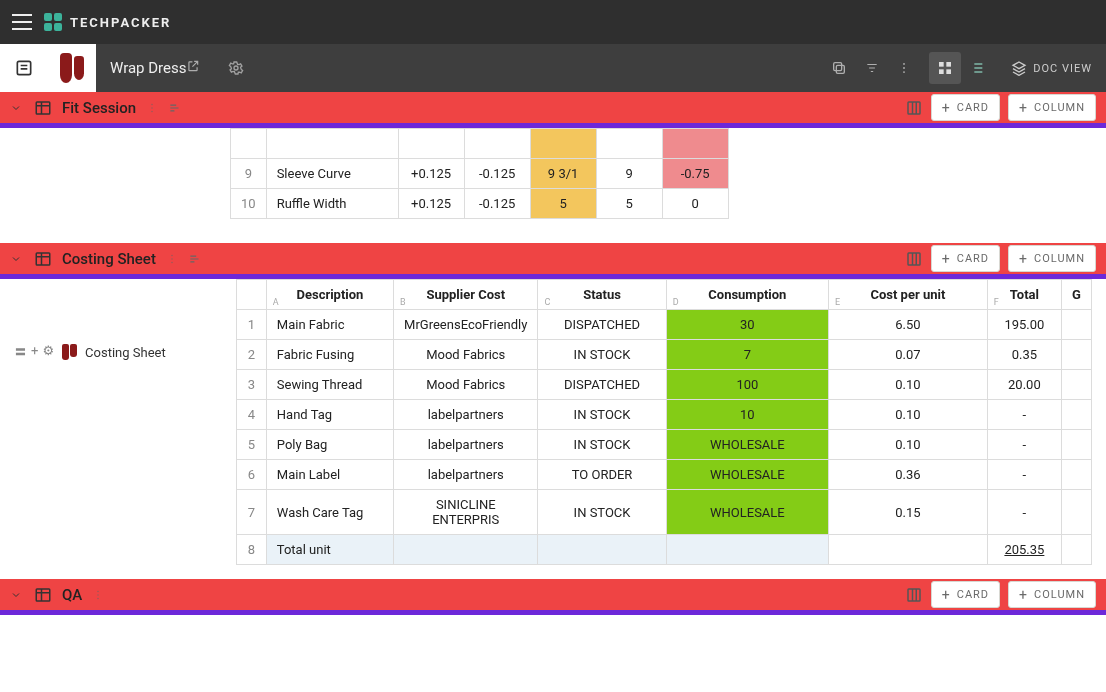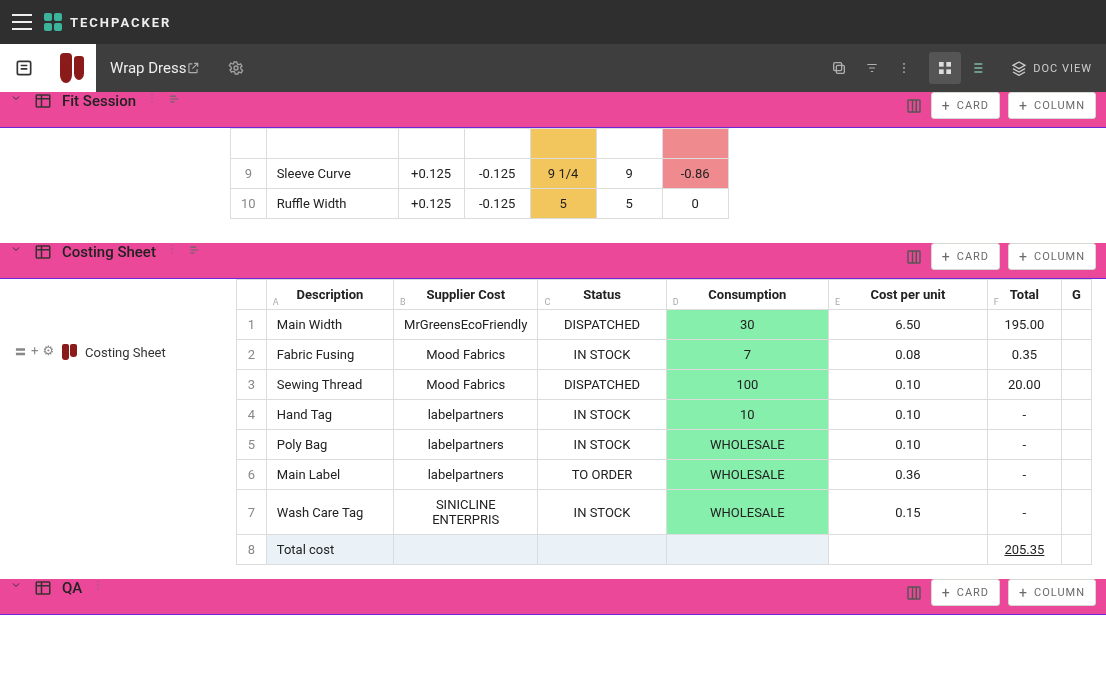--- a/index.html
+++ b/index.html
@@ -45,7 +45,7 @@
   }
   .dress { width:12px; height:30px; background:#8b1a1a; border-radius:4px 4px 6px 6px / 4px 4px 8px 8px; }
   .dress.sm { width:10px; height:24px;}
-  .title { padding:0 14px; font-size:15px; display:flex; align-items:center; gap:0;}
+  .title { padding:0 14px; font-size:15px; display:flex; align-items:flex-start; gap:0;}
   .title .open-icon { opacity:.7;}
   .gear { margin-left:14px; opacity:.7;}
   .subbar-right { margin-left:auto; display:flex; align-items:center; gap:18px; padding-right:14px;}

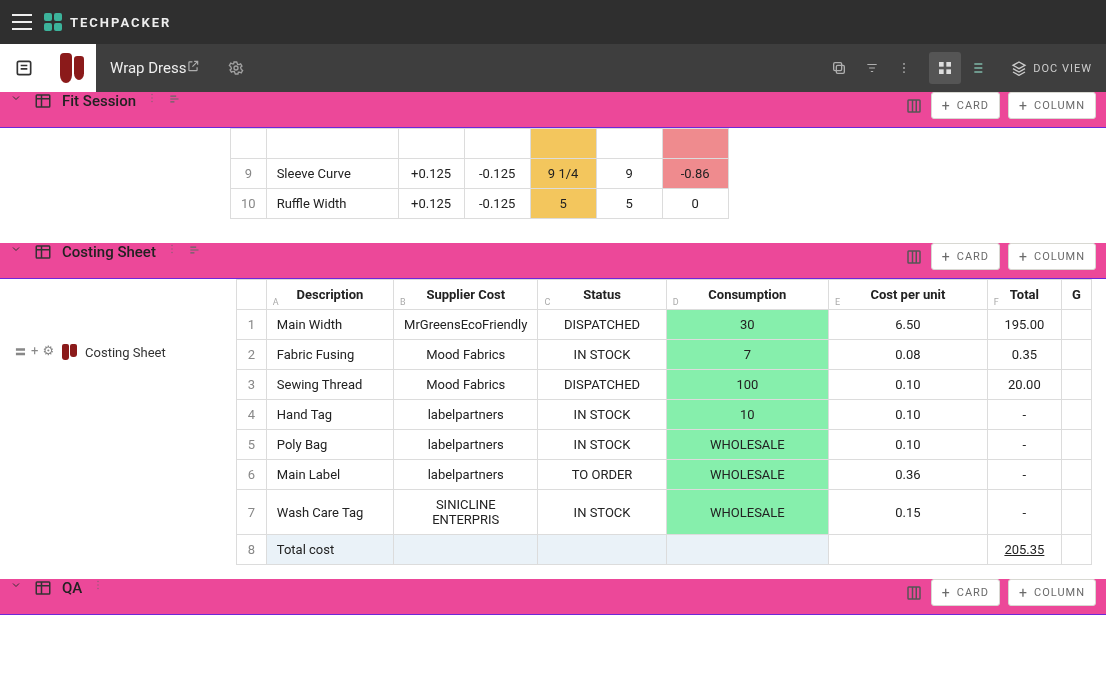--- a/index.html
+++ b/index.html
@@ -56,7 +56,7 @@
   .docview { display:flex; align-items:center; gap:6px; font-size:11px; letter-spacing:1px; color:#ccc;}
   
   .section-header {
-    height:36px; background:#ec4899; border-bottom:1px solid #6d28d9; display:flex; align-items:flex-start; padding:0 10px; gap:10px;
+    height:36px; background:#ef4444; border-bottom:5px solid #6d28d9; display:flex; align-items:center; padding:0 10px; gap:10px;
   }
   .section-header .chev { width:14px; text-align:center;}
   .section-header .tbl-icon { color:#333;}

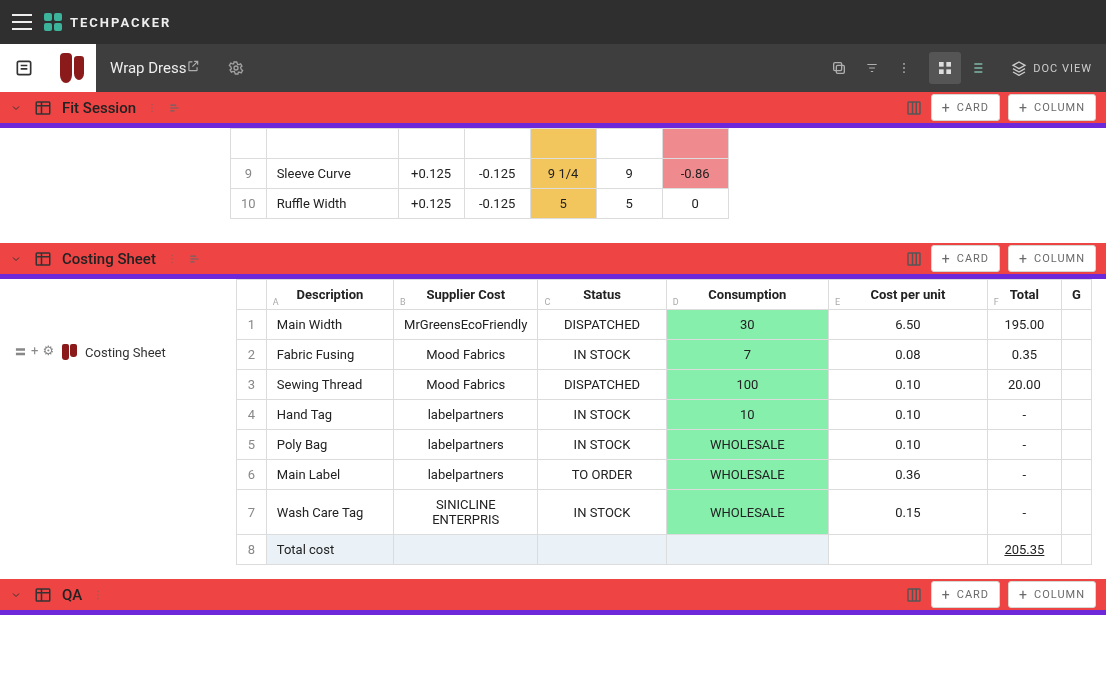--- a/index.html
+++ b/index.html
@@ -259,7 +259,7 @@
           <td class="desc">Sleeve Curve</td>
           <td class="w65">+0.125</td>
           <td class="w65">-0.125</td>
-          <td class="w65 hl-yellow">9 1/4</td>
+          <td class="w65 hl-yellow">9 3/1</td>
           <td class="w65">9</td>
           <td class="w65 hl-red">-0.86</td>
         </tr>

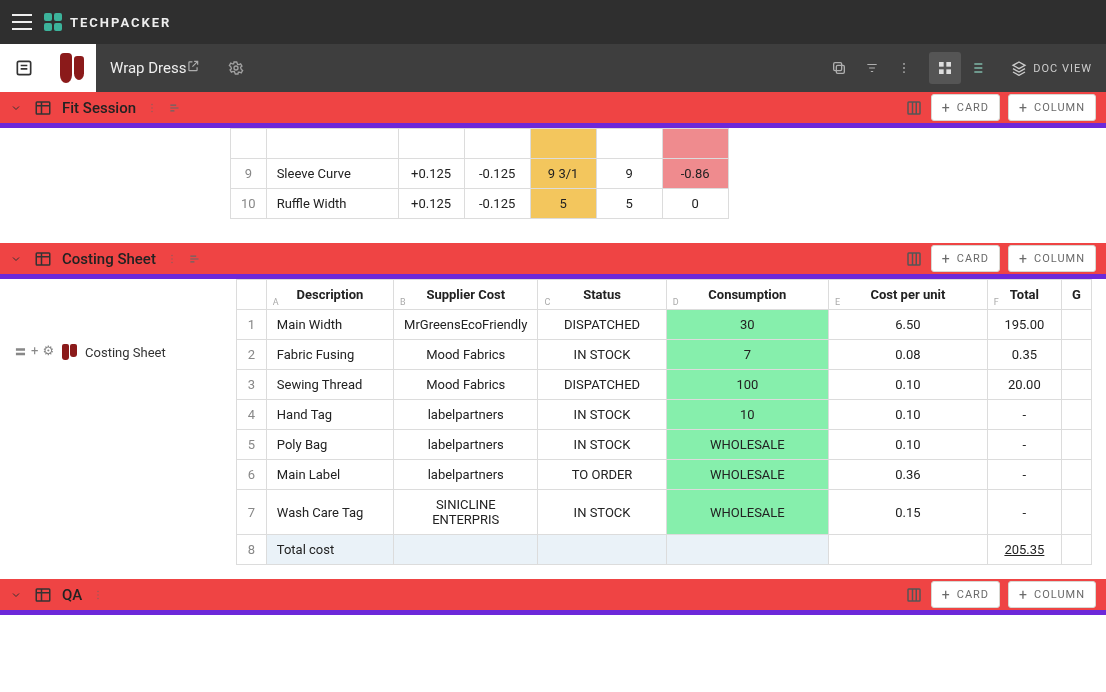--- a/index.html
+++ b/index.html
@@ -261,7 +261,7 @@
           <td class="w65">-0.125</td>
           <td class="w65 hl-yellow">9 3/1</td>
           <td class="w65">9</td>
-          <td class="w65 hl-red">-0.86</td>
+          <td class="w65 hl-red">-0.75</td>
         </tr>
         <tr>
           <td class="rownum">10</td>

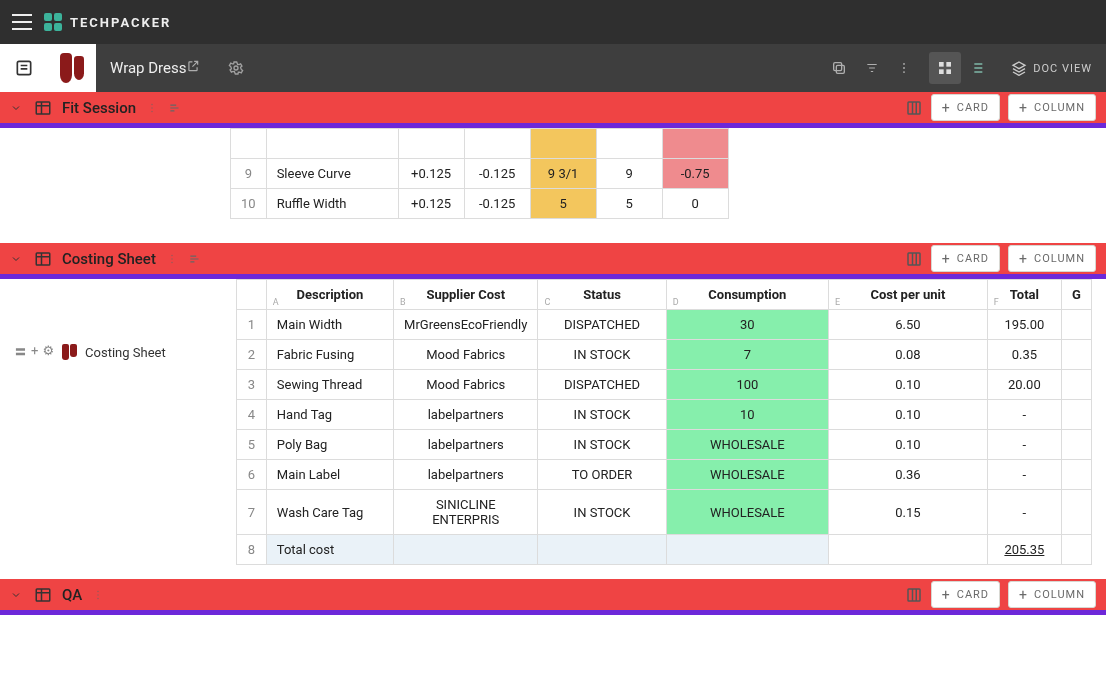--- a/index.html
+++ b/index.html
@@ -349,7 +349,7 @@
     <tbody id="cost-body">
         <tr>
           <td class="rownum">1</td>
-          <td class="left">Main Width</td>
+          <td class="left">Main Fabric</td>
           <td class="center">MrGreensEcoFriendly</td>
           <td class="center">DISPATCHED</td>
           <td class="cons">30</td>

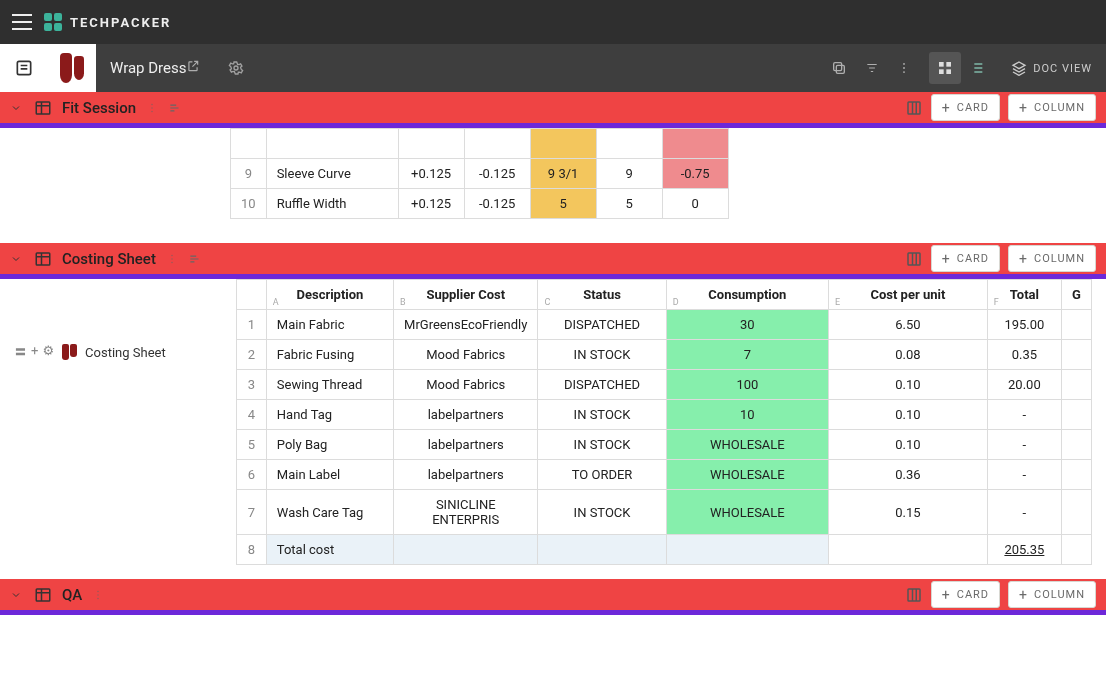--- a/index.html
+++ b/index.html
@@ -101,7 +101,7 @@
   .cost-table td.rownum { text-align:center; color:#888; width:30px;}
   .cost-table td.left { text-align:left;}
   .cost-table td.center { text-align:center;}
-  .cost-table td.cons { background:#86efac; text-align:center;}
+  .cost-table td.cons { background:#84cc16; text-align:center;}
   .cost-table tr.total td { background:#eaf2f8;}
   .cost-table tr.total td.rownum { background:#fff;}
   .cost-table tr.total td.nohl { background:#fff;text-decoration:underline;}

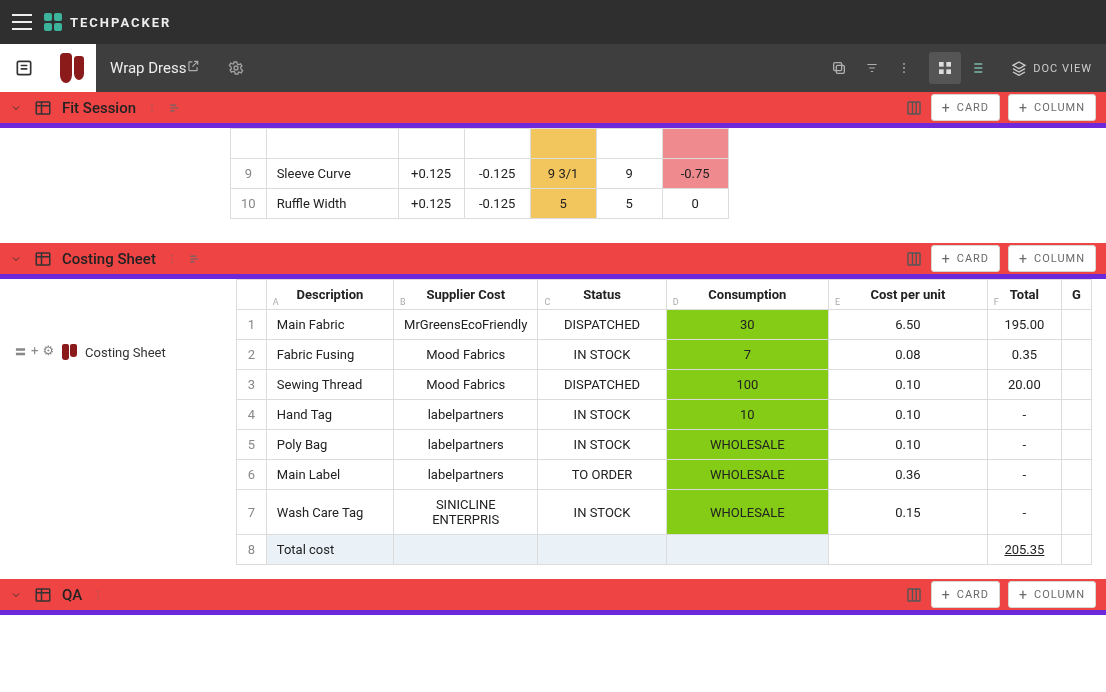--- a/index.html
+++ b/index.html
@@ -363,7 +363,7 @@
           <td class="center">Mood Fabrics</td>
           <td class="center">IN STOCK</td>
           <td class="cons">7</td>
-          <td class="center">0.08</td>
+          <td class="center">0.07</td>
           <td class="center">0.35</td>
           <td></td>
         </tr>

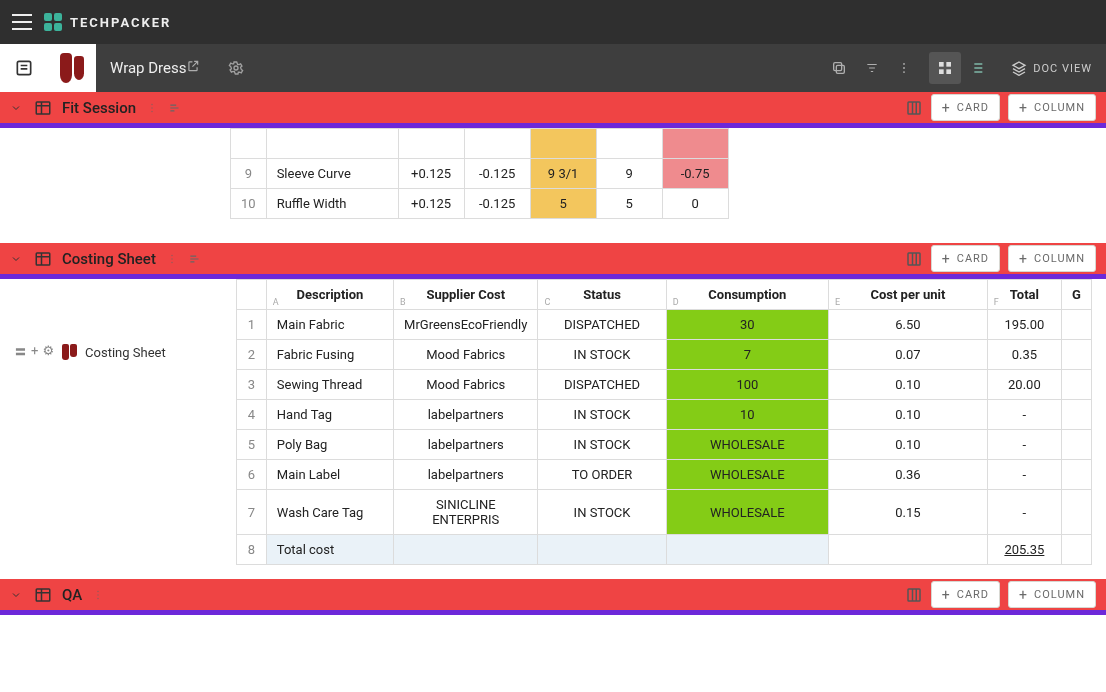--- a/index.html
+++ b/index.html
@@ -419,7 +419,7 @@
         </tr>
         <tr class="total">
           <td class="rownum">8</td>
-          <td class="left">Total cost</td>
+          <td class="left">Total unit</td>
           <td></td>
           <td></td>
           <td></td>

